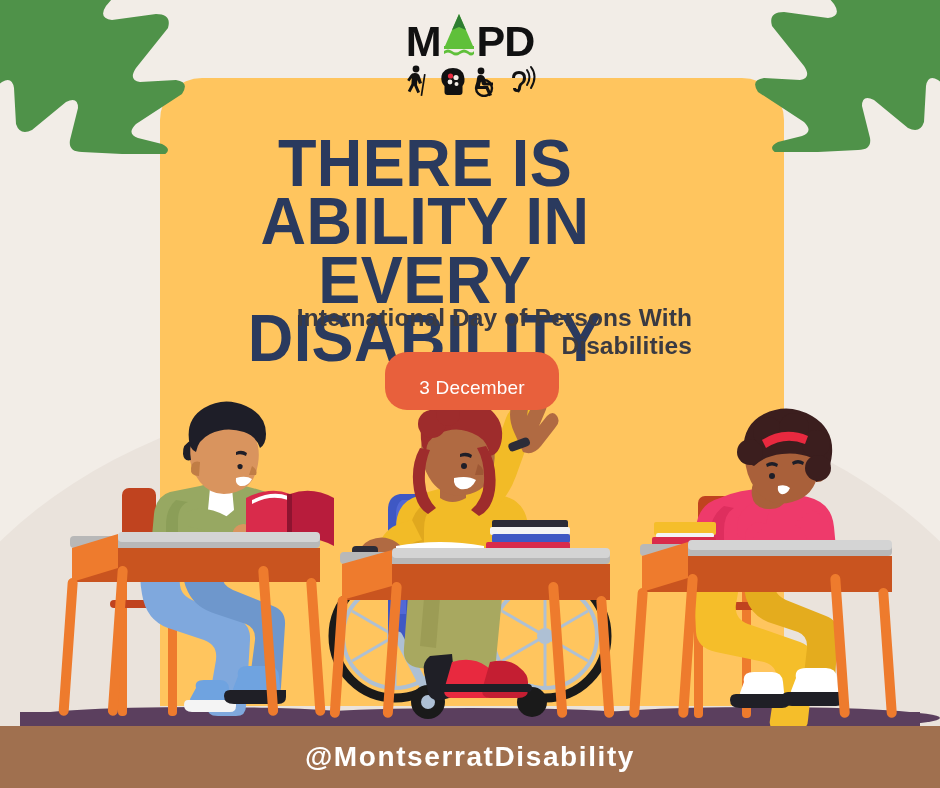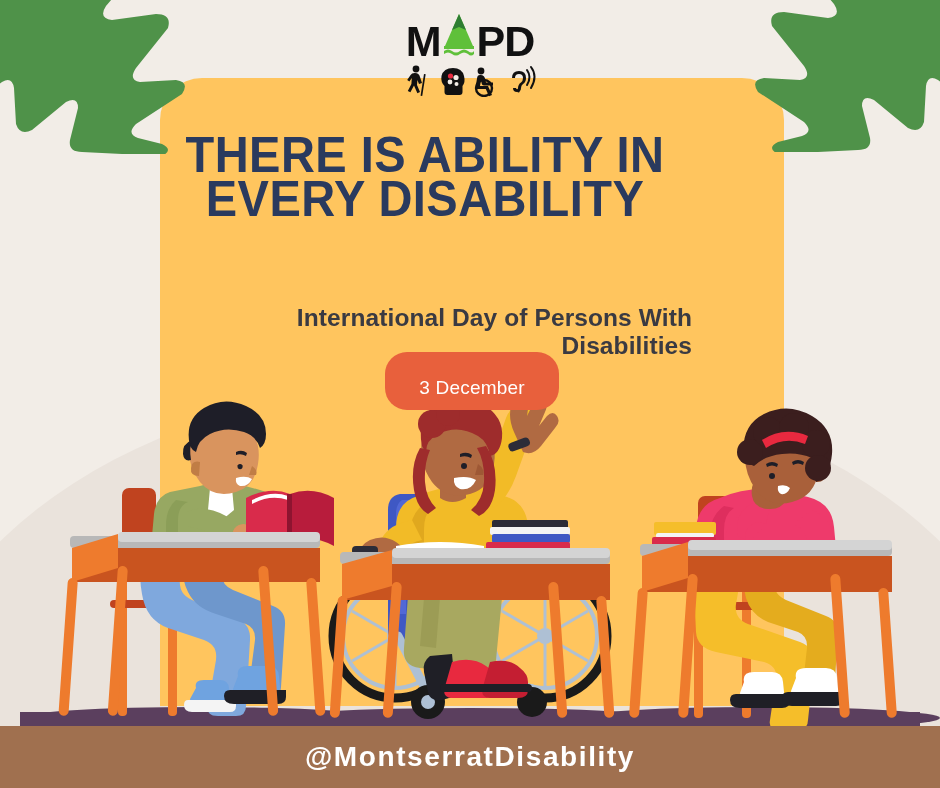--- a/index.html
+++ b/index.html
@@ -54,7 +54,7 @@
     color:#2A3A5E;
     font-family:"Liberation Sans Narrow","Liberation Sans",sans-serif;
     font-weight:900;
-    font-size:50px;
+    font-size:67px;
     line-height:0.87;
     letter-spacing:0.5px;
     text-transform:uppercase;

